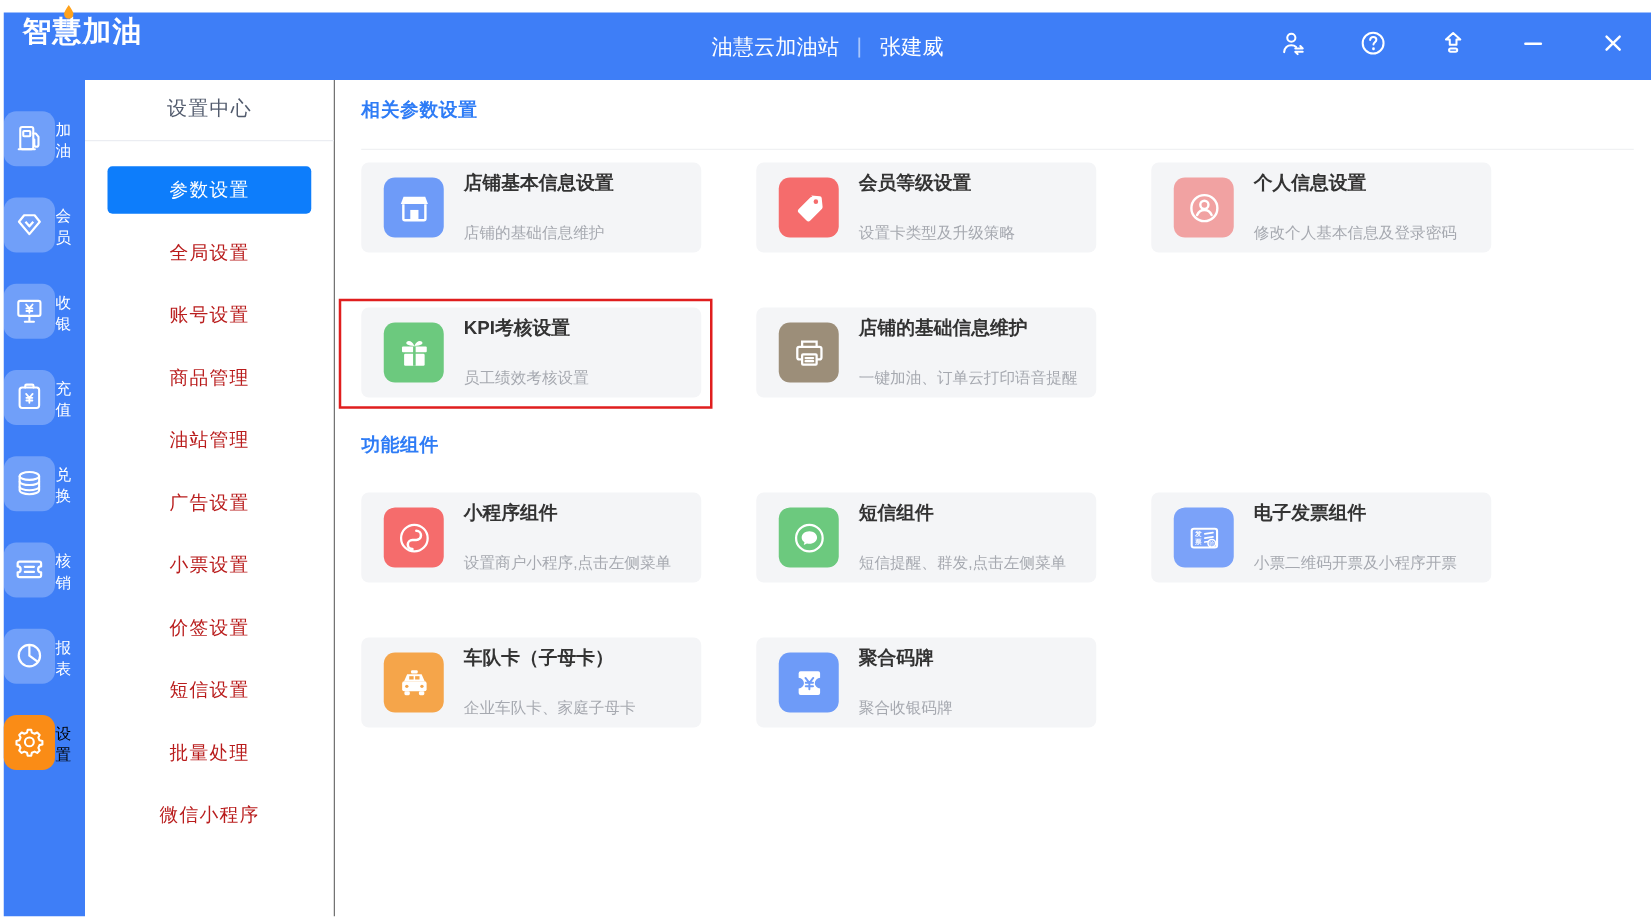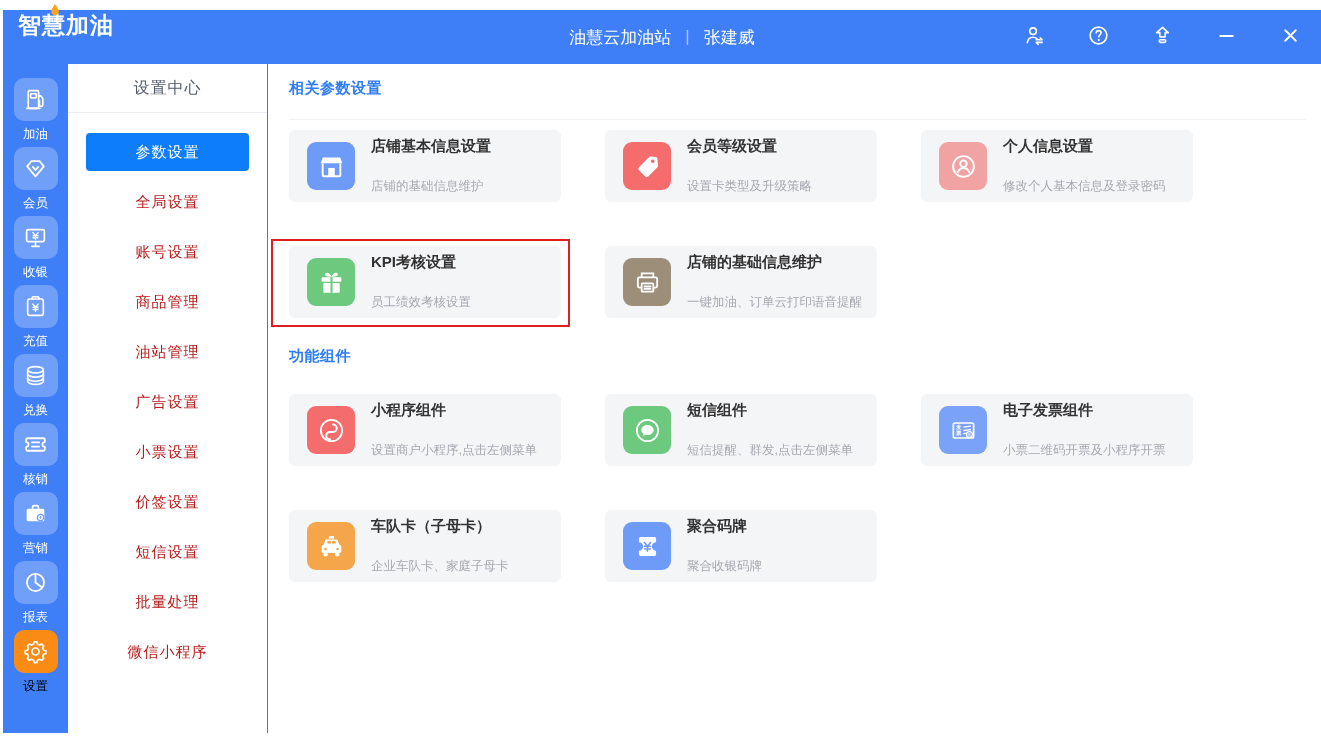--- a/index.html
+++ b/index.html
@@ -19,7 +19,7 @@
 
   
   .sidebar{position:absolute;left:0;top:54px;width:65px;bottom:0;background:var(--header-blue,#3E7EF7);padding-top:10px;box-sizing:border-box;}
-  .side-item{height:69px;display:flex;flex-direction:column;align-items:center;padding-top:4px;box-sizing:border-box;cursor:pointer;}
+  .side-item{height:69px;display:flex;flex-direction:row;align-items:center;padding-top:4px;box-sizing:border-box;cursor:pointer;}
   .tile{width:44px;height:44px;border-radius:10px;background:rgba(255,255,255,.26);display:flex;align-items:center;justify-content:center;}
   .tile svg{width:25px;height:25px;}
   .side-label{margin-top:5px;font-size:12.5px;color:#fff;}

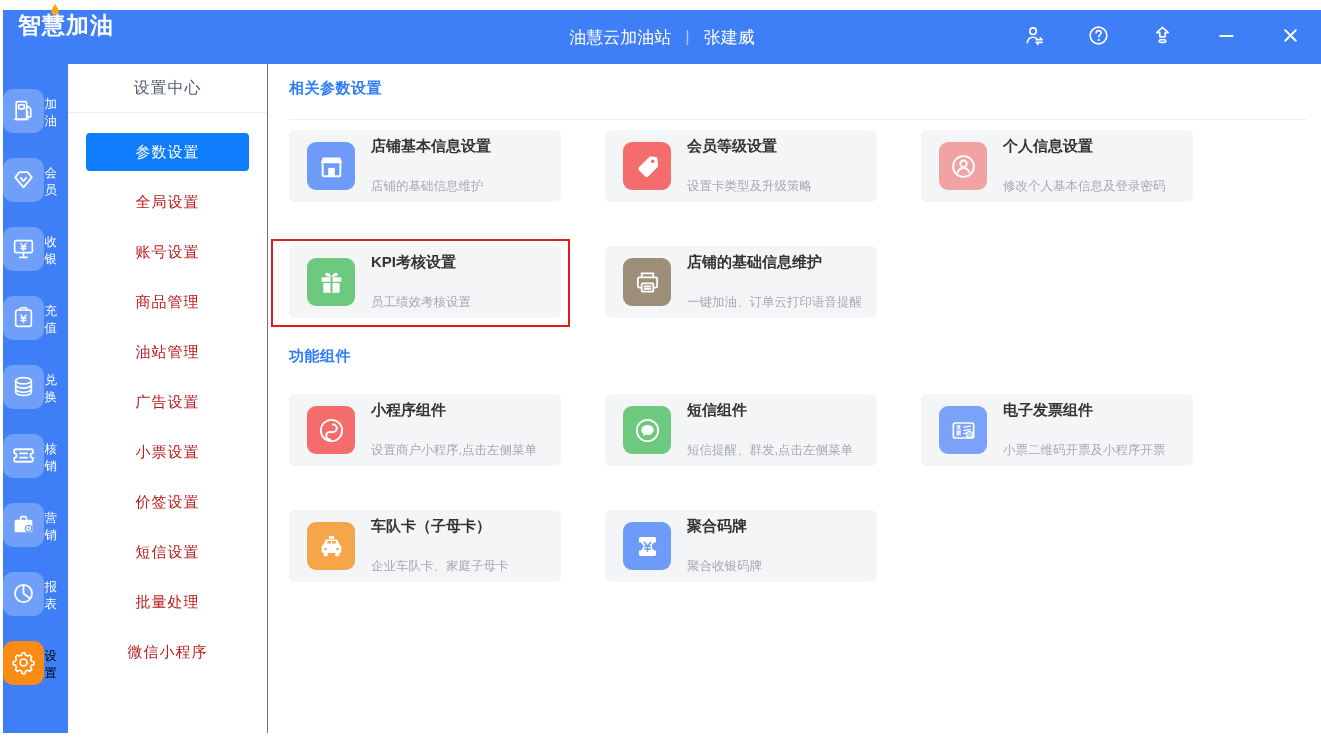--- a/index.html
+++ b/index.html
@@ -164,17 +164,6 @@
         </div>
         <div class="side-item">
           <span class="tile">
-            <svg viewBox="0 0 24 24" fill="none">
-              <path d="M9.2 7.5V6a1.5 1.5 0 0 1 1.5-1.5h2.6A1.5 1.5 0 0 1 14.8 6v1.5" stroke="#fff" stroke-width="1.6"></path>
-              <rect x="3.5" y="7.5" width="17" height="12" rx="1.6" fill="#fff"></rect>
-              <circle cx="16.8" cy="15.8" r="3" fill="#fff" stroke="#6F9CF9" stroke-width="1.2"></circle>
-              <path d="M16.8 14.5v2.6M15.7 15.8h2.2" stroke="#6F9CF9" stroke-width="0.9"></path>
-            </svg>
-          </span>
-          <span class="side-label">营销</span>
-        </div>
-        <div class="side-item">
-          <span class="tile">
             <svg viewBox="0 0 24 24" fill="none" stroke="#fff" stroke-width="1.7" stroke-linecap="round">
               <circle cx="12" cy="12" r="8.2"></circle>
               <path d="M12 12V4.8M12 12l6 4.5"></path>

